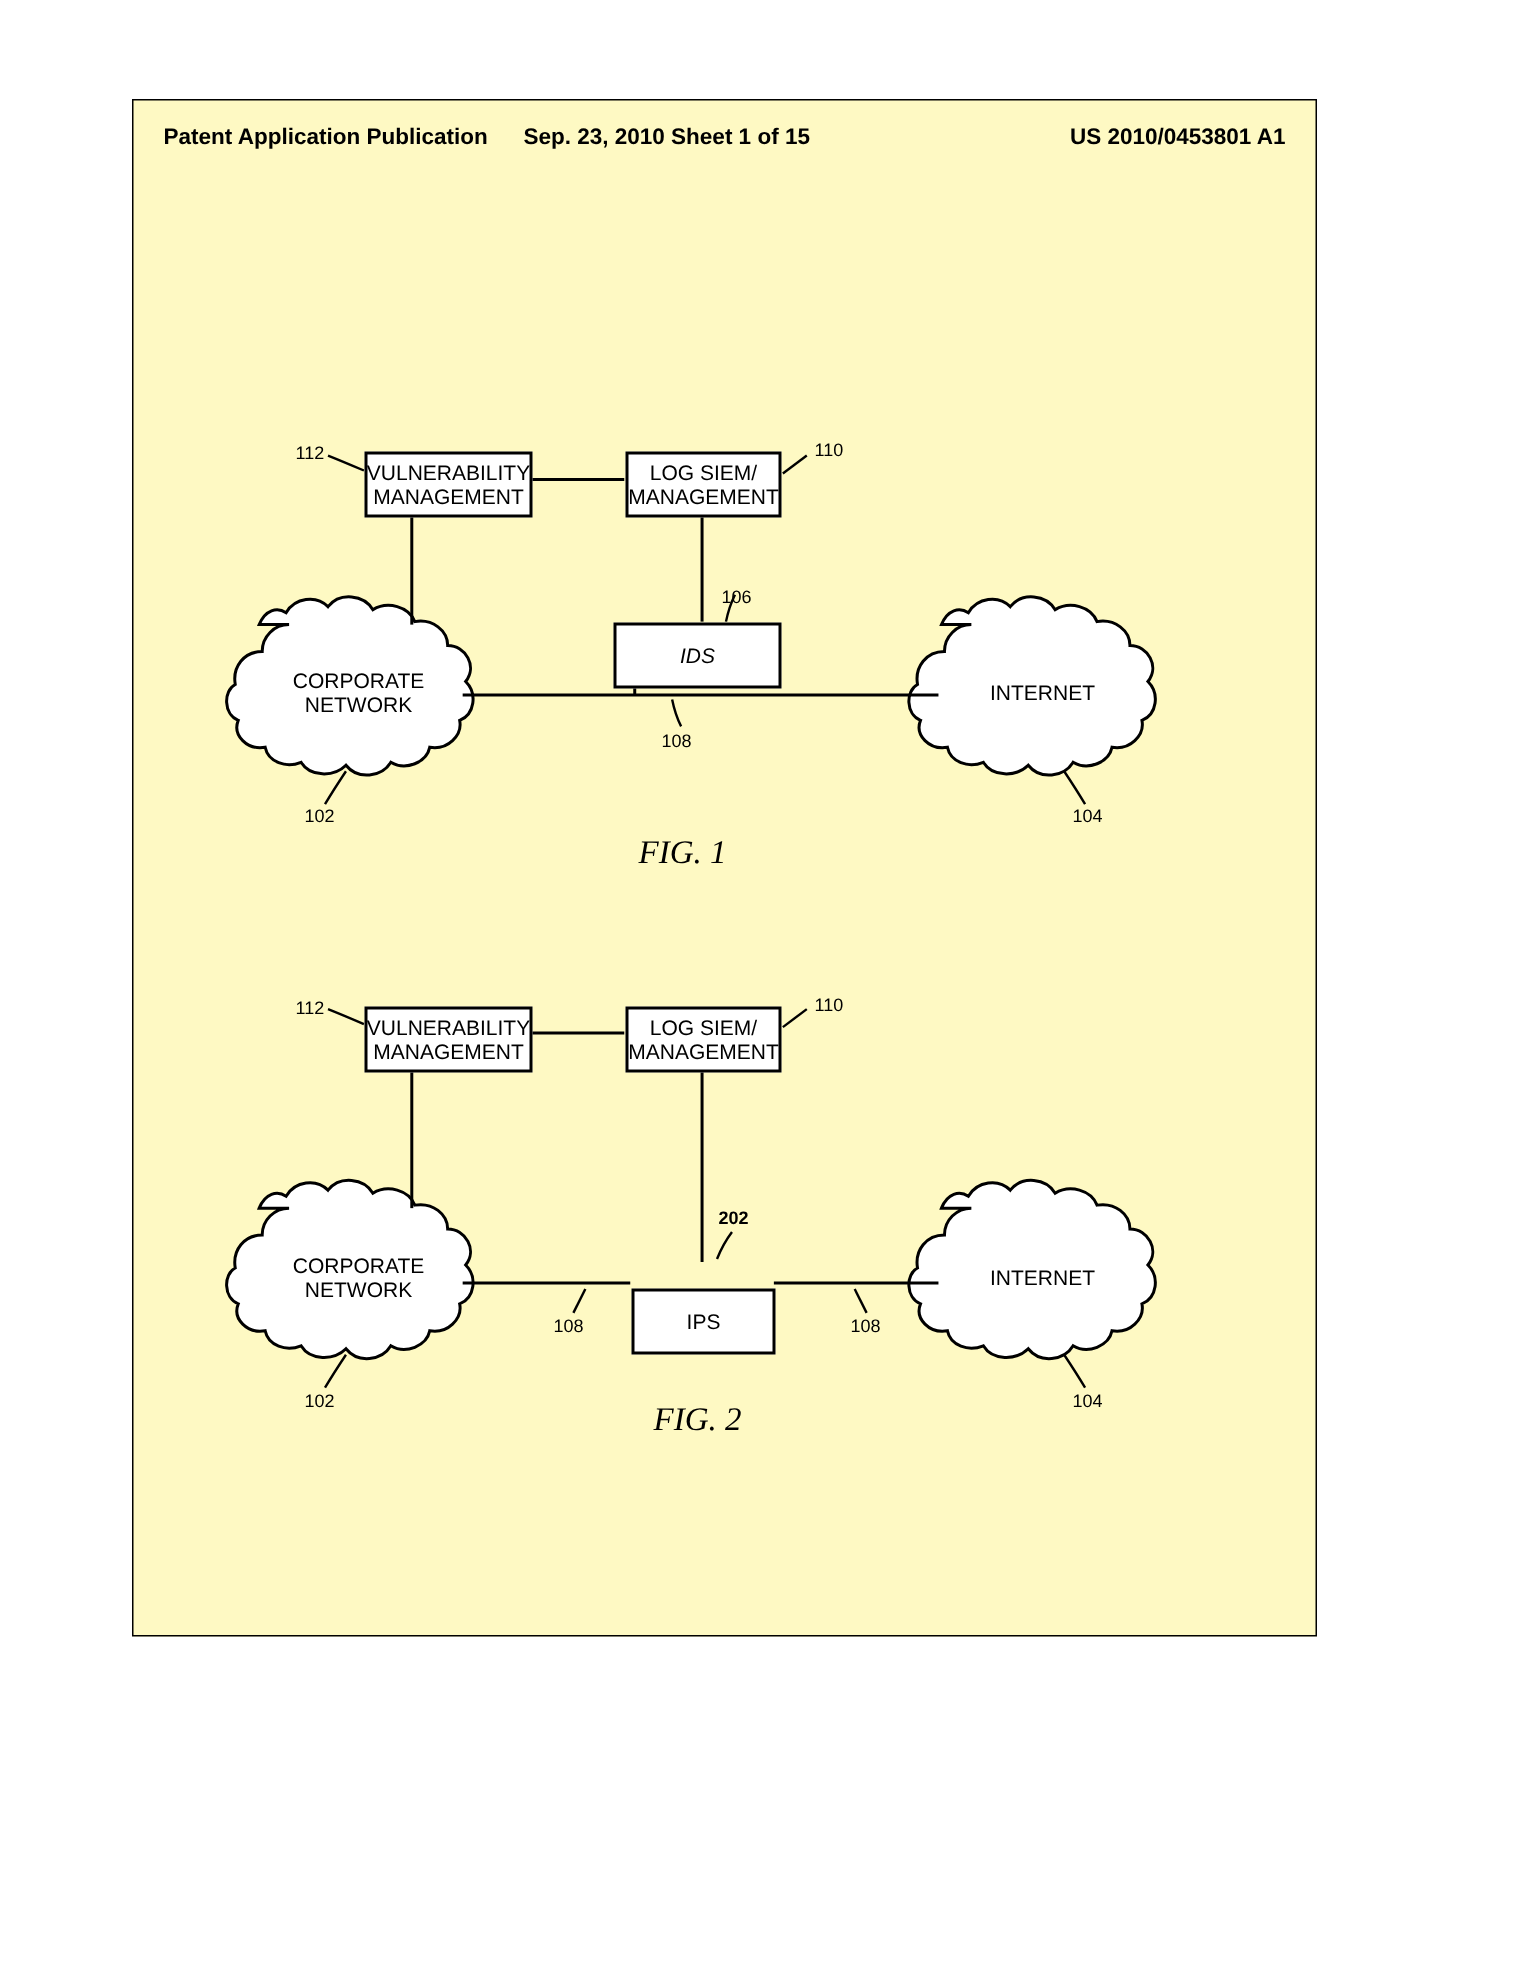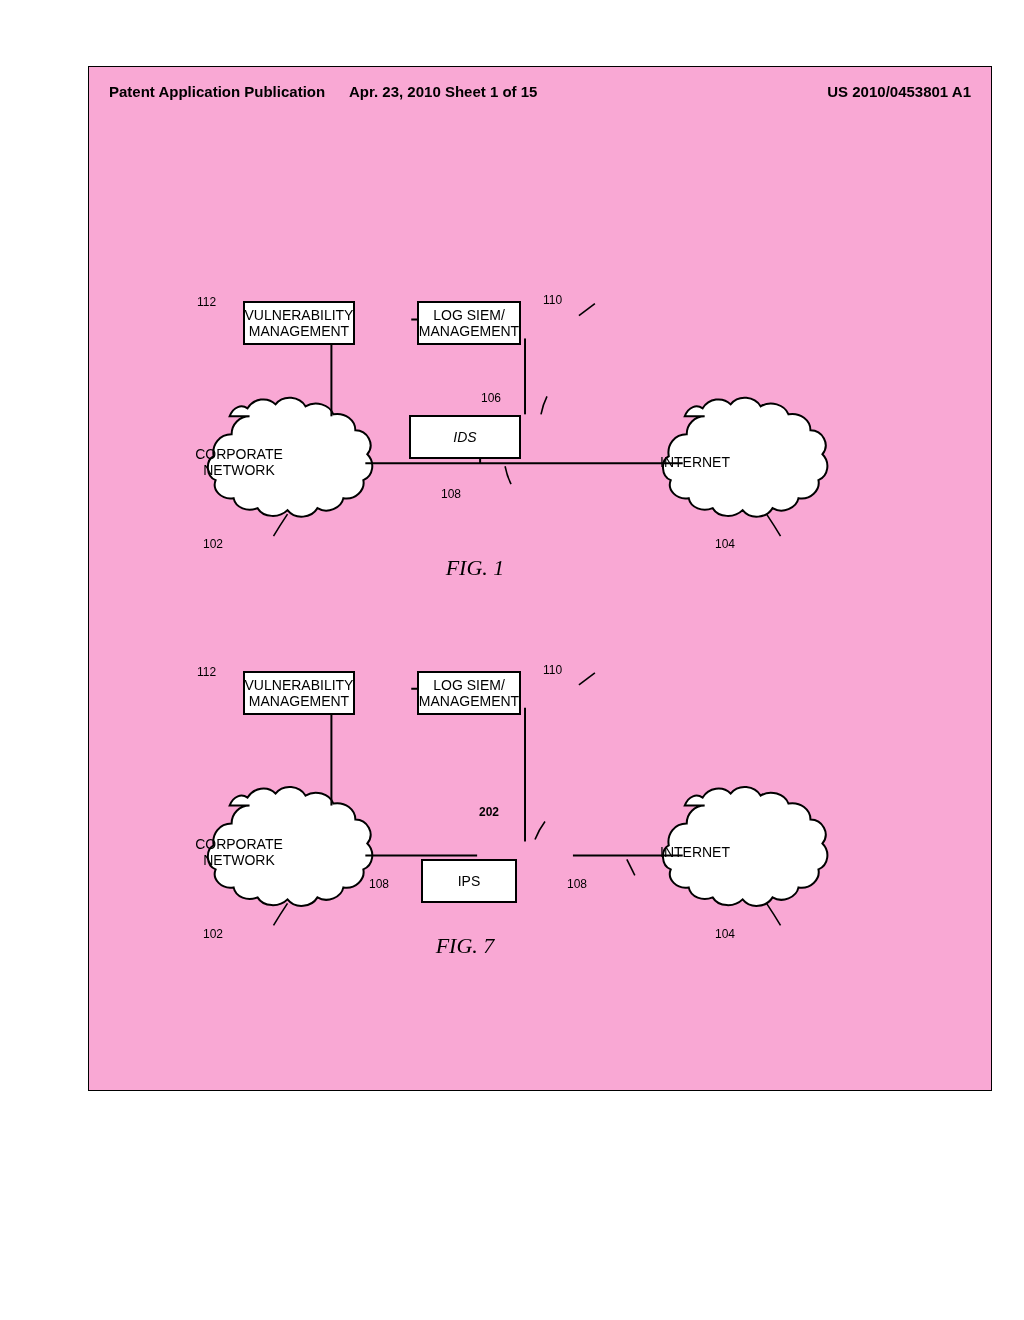--- a/index.html
+++ b/index.html
@@ -14,10 +14,10 @@
     position: absolute;
     left: 88px;
     top: 66px;
-    width: 904px;
+    width: 790px;
     height: 1025px;
     border: 1px solid #000;
-    background: #f9a8d4;
+    background: #fef9c3;
   }
   .header {
     position: absolute;

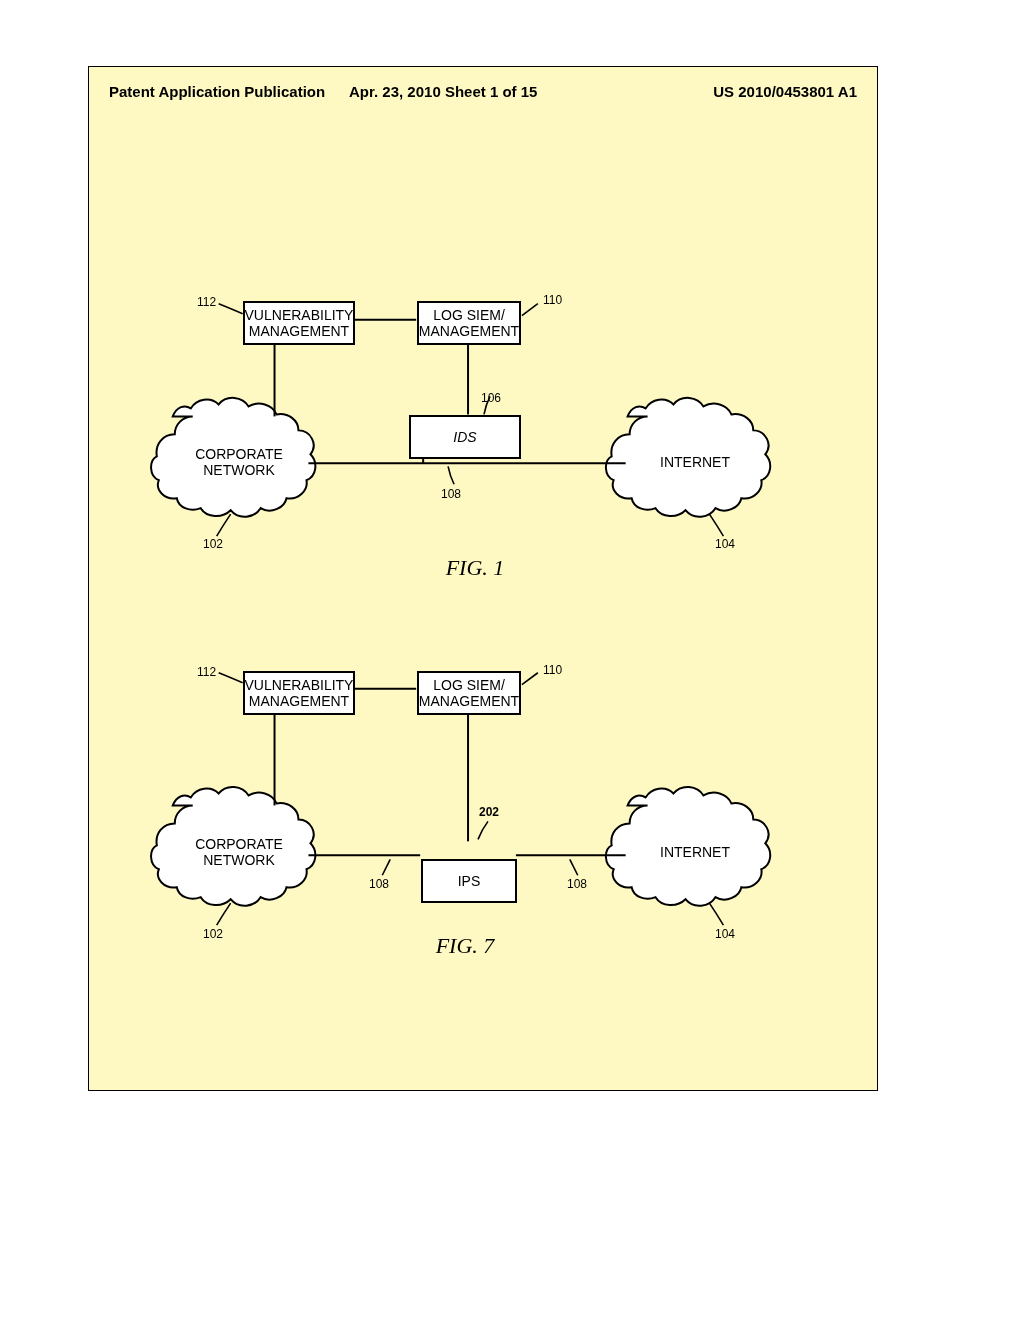--- a/index.html
+++ b/index.html
@@ -79,7 +79,7 @@
 
   <div class="header">
     <span class="left">Patent Application Publication</span>
-    <span class="mid">Apr. 23, 2010  Sheet 1 of 15</span>
+    <span class="mid">Sep. 23, 2010  Sheet 1 of 15</span>
     <span class="right">US 2010/0453801 A1</span>
   </div>
 

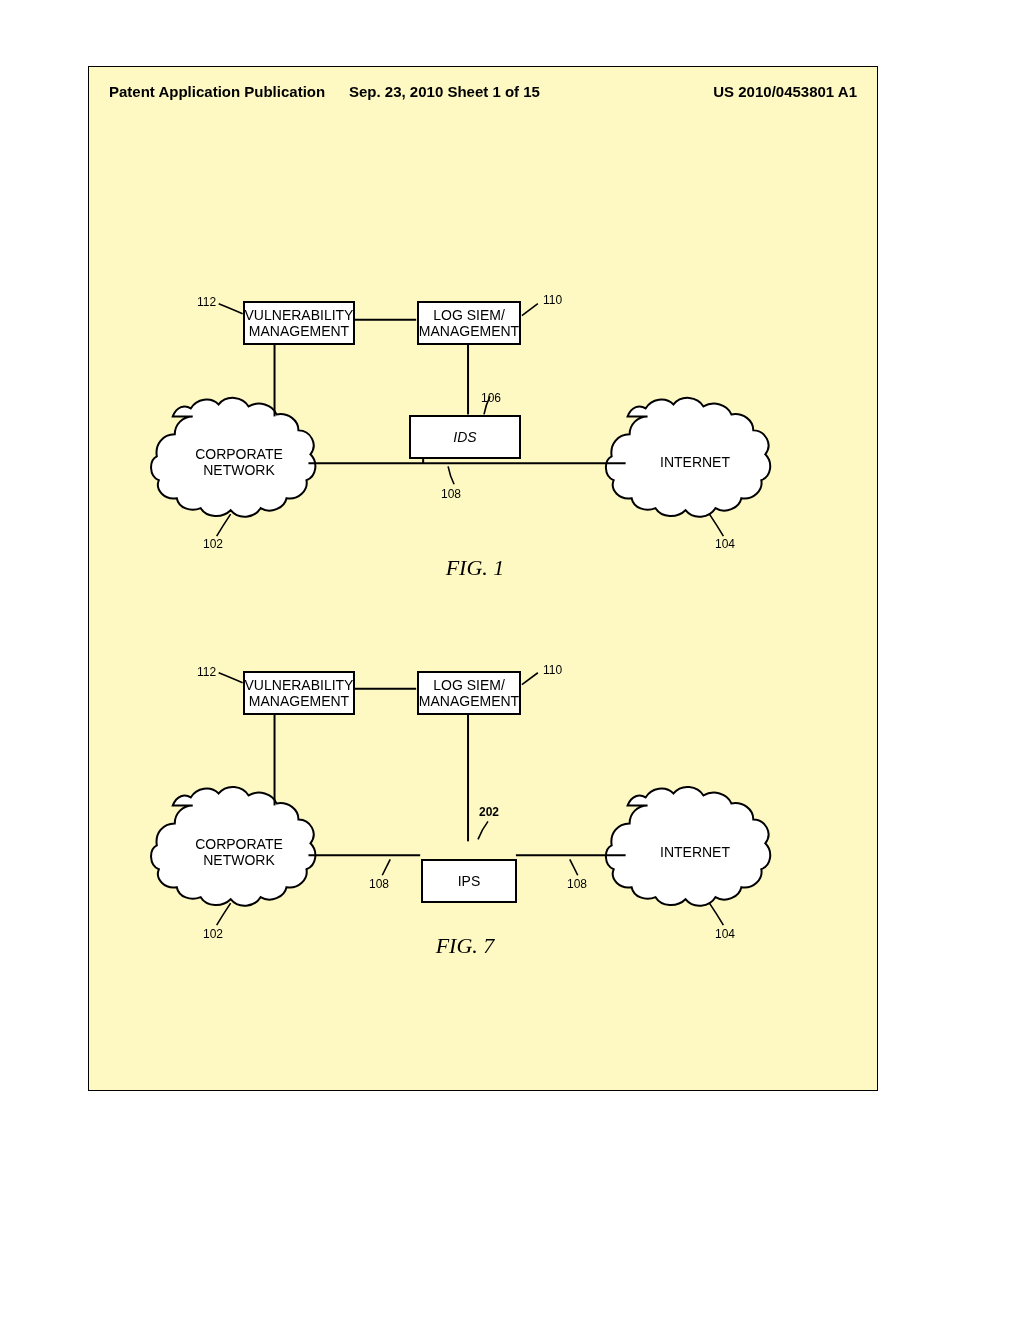--- a/index.html
+++ b/index.html
@@ -152,7 +152,7 @@
     <div class="ref" style="left:114px; top:470px;">102</div>
     <div class="ref" style="left:626px; top:470px;">104</div>
 
-    <div class="fig-label" style="left:336px; top:488px; width:100px;">FIG. 1</div>
+    <div class="fig-label" style="left:316px; top:488px; width:100px;">FIG. 1</div>
   </div>
 
   <div class="canvas">

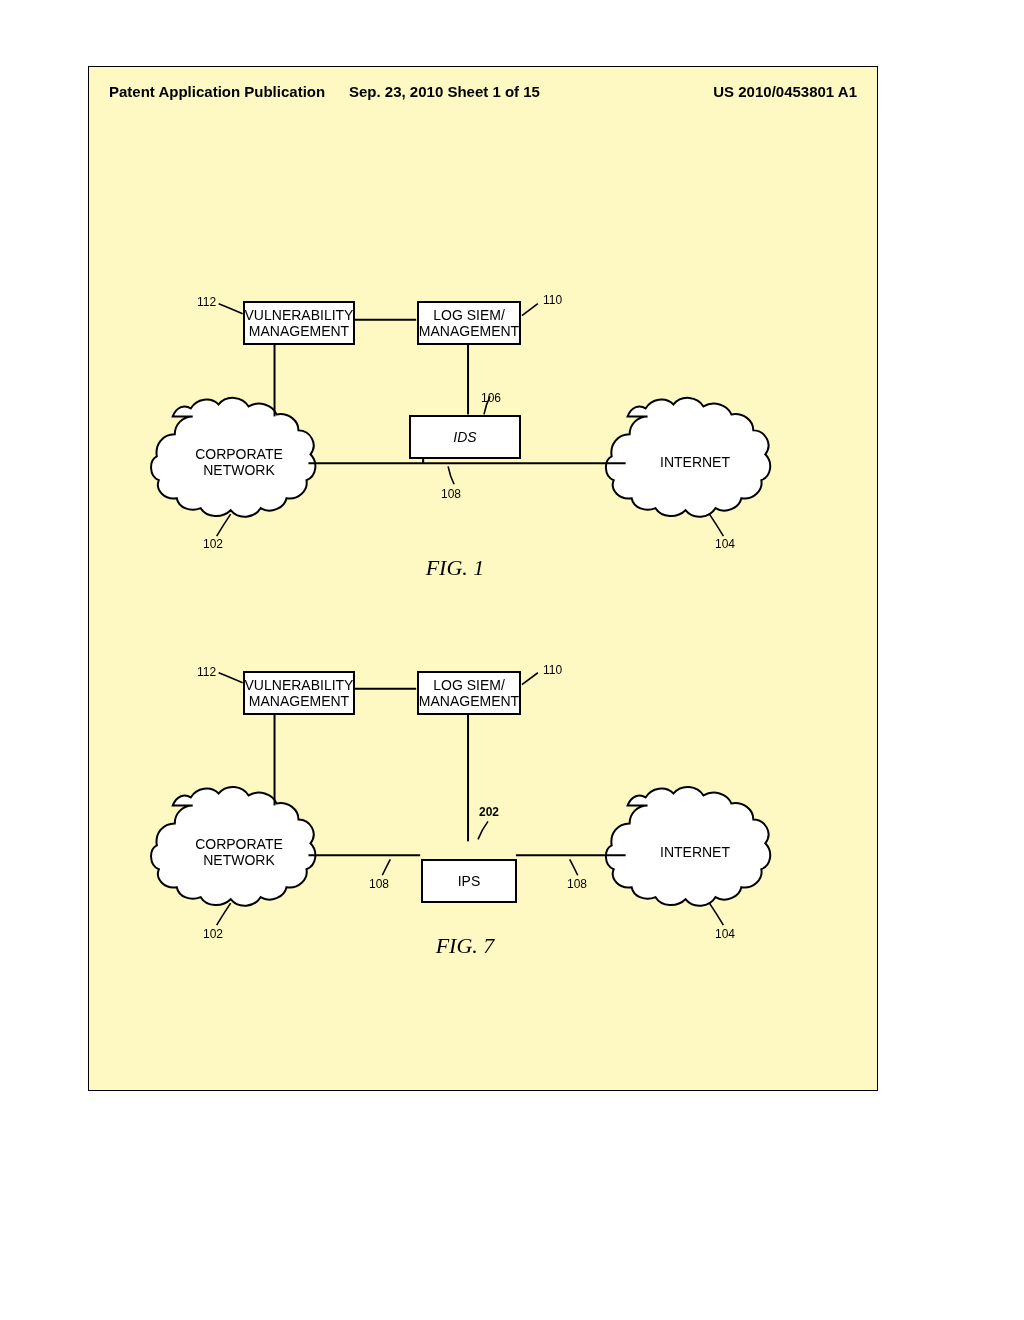--- a/index.html
+++ b/index.html
@@ -227,7 +227,7 @@
     <div class="ref" style="left:114px; top:860px;">102</div>
     <div class="ref" style="left:626px; top:860px;">104</div>
 
-    <div class="fig-label" style="left:326px; top:866px; width:100px;">FIG. 7</div>
+    <div class="fig-label" style="left:326px; top:866px; width:100px;">FIG. 2</div>
   </div>
 
 </div>

